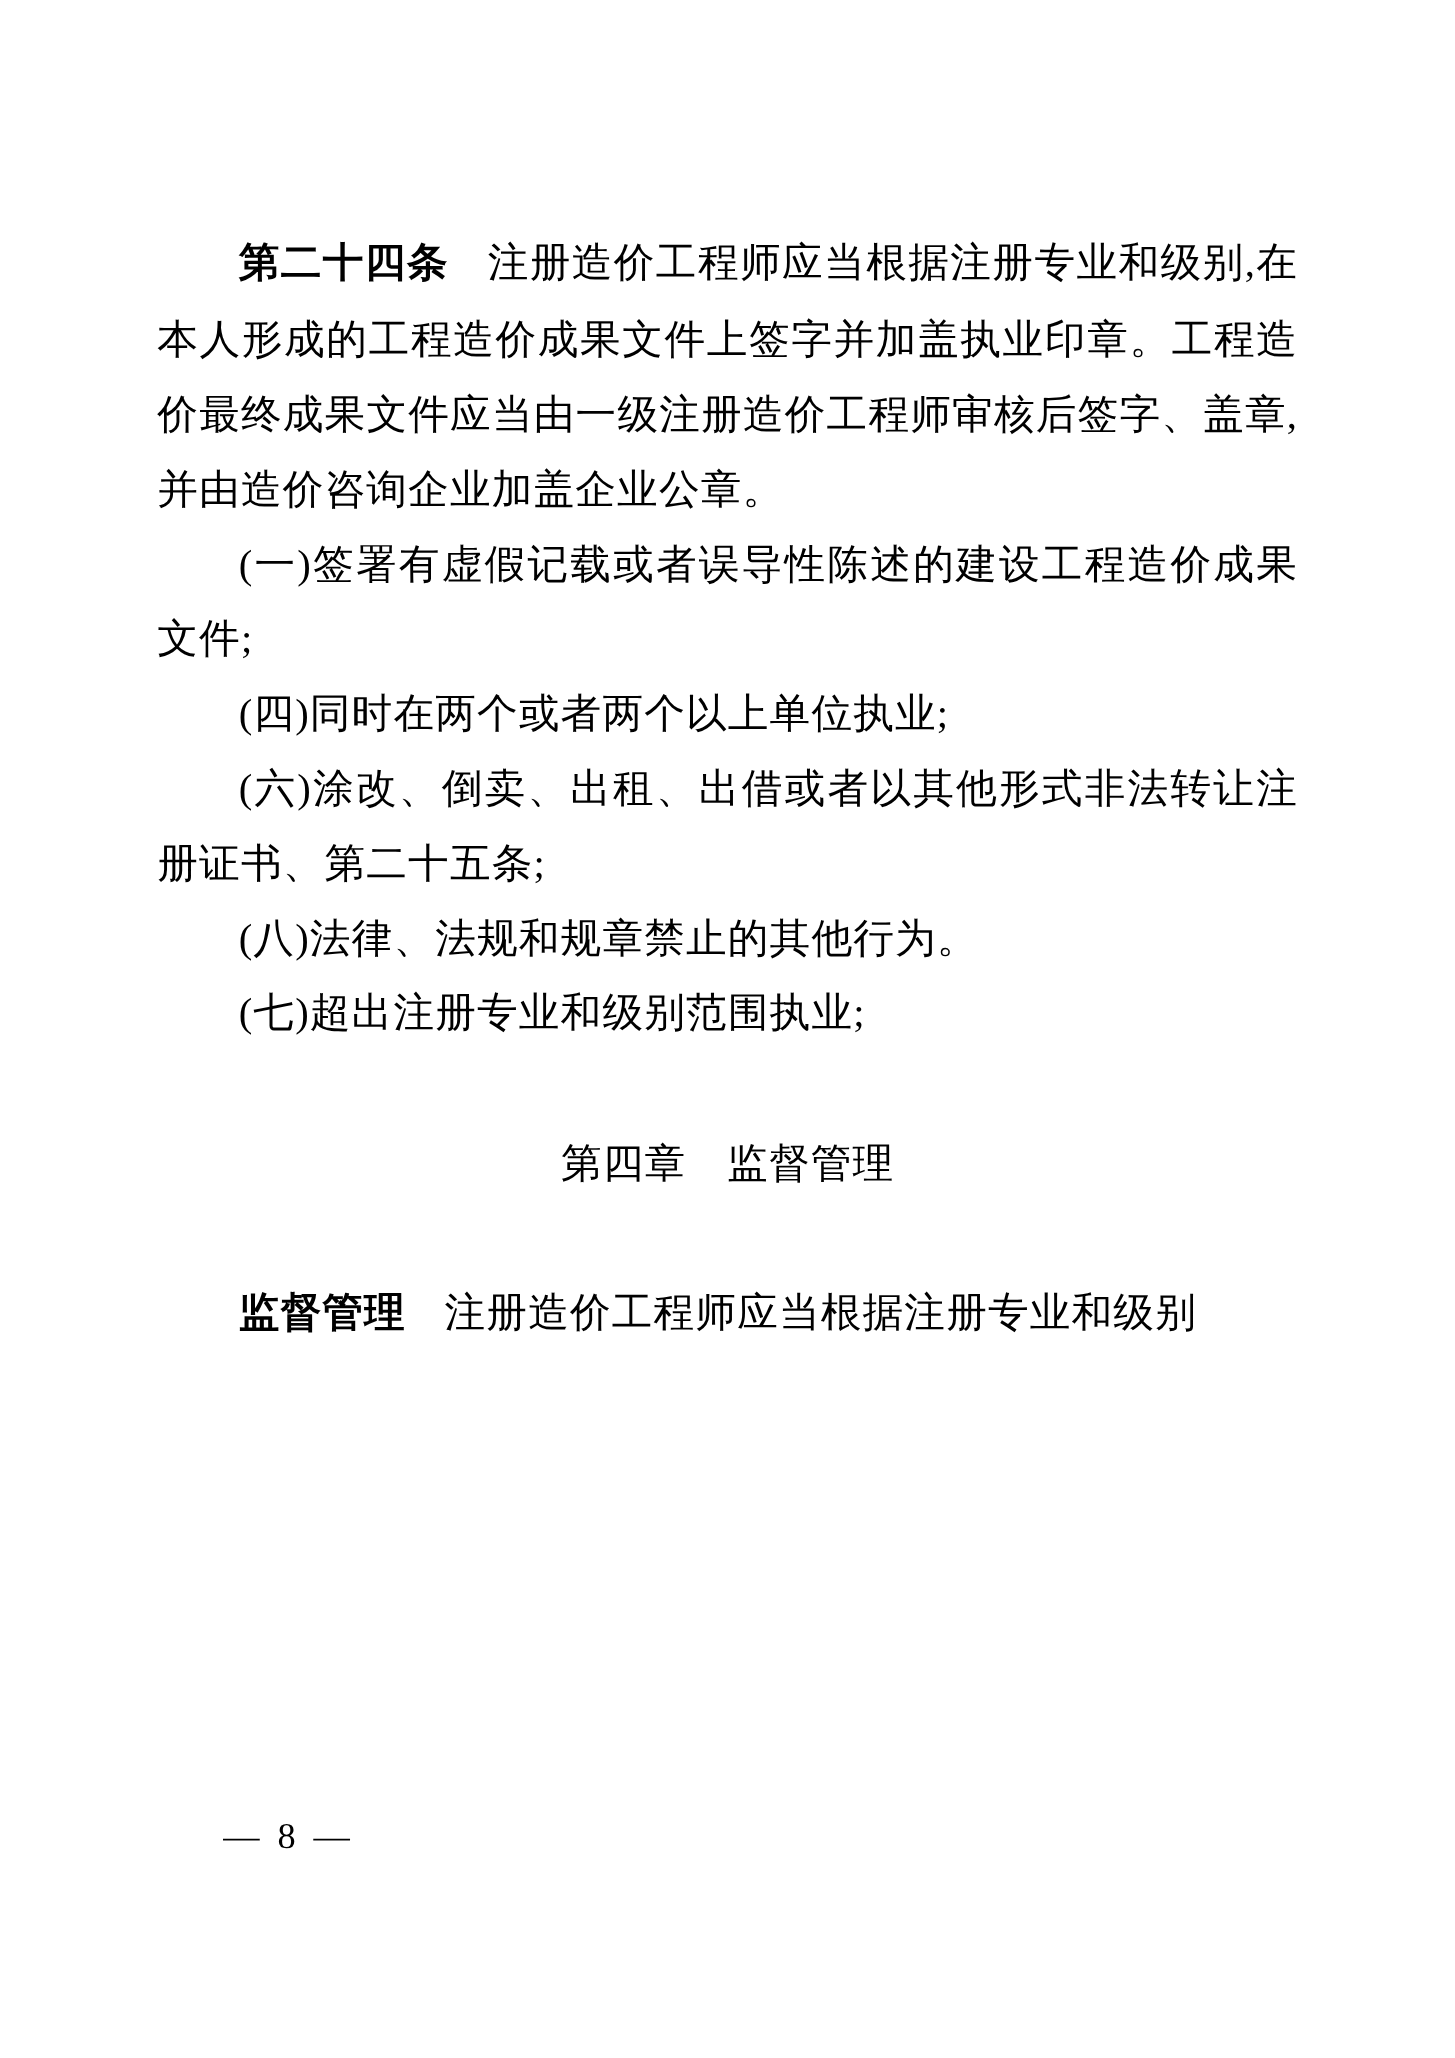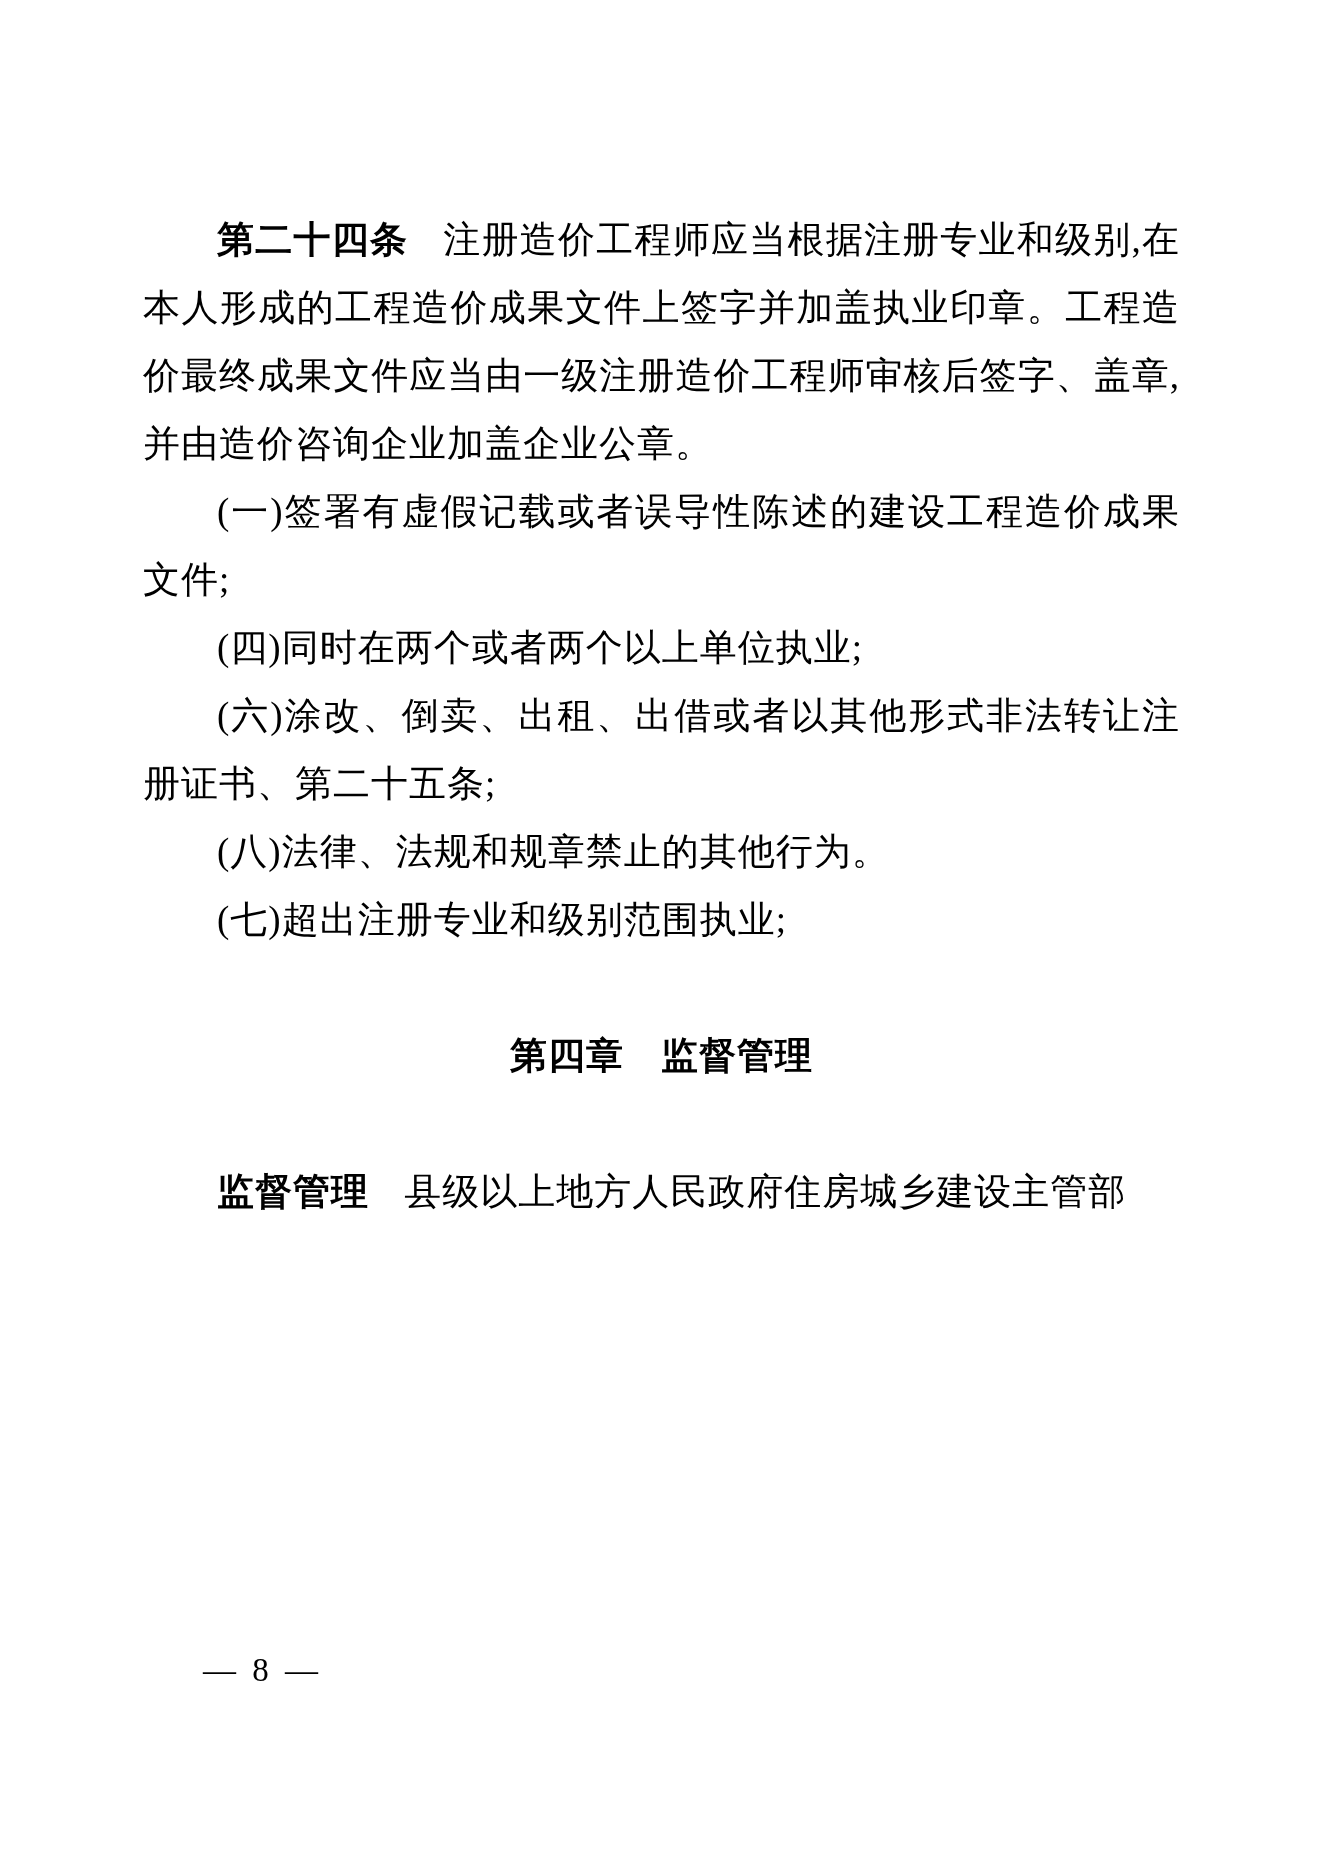--- a/index.html
+++ b/index.html
@@ -29,7 +29,7 @@
     letter-spacing: 1px;
   }
   .lead {
-    font-family: Liberation Serif, serif;
+    font-family: Liberation Mono, monospace;
     font-weight: bold;
     margin-right: 0.95em;
   }

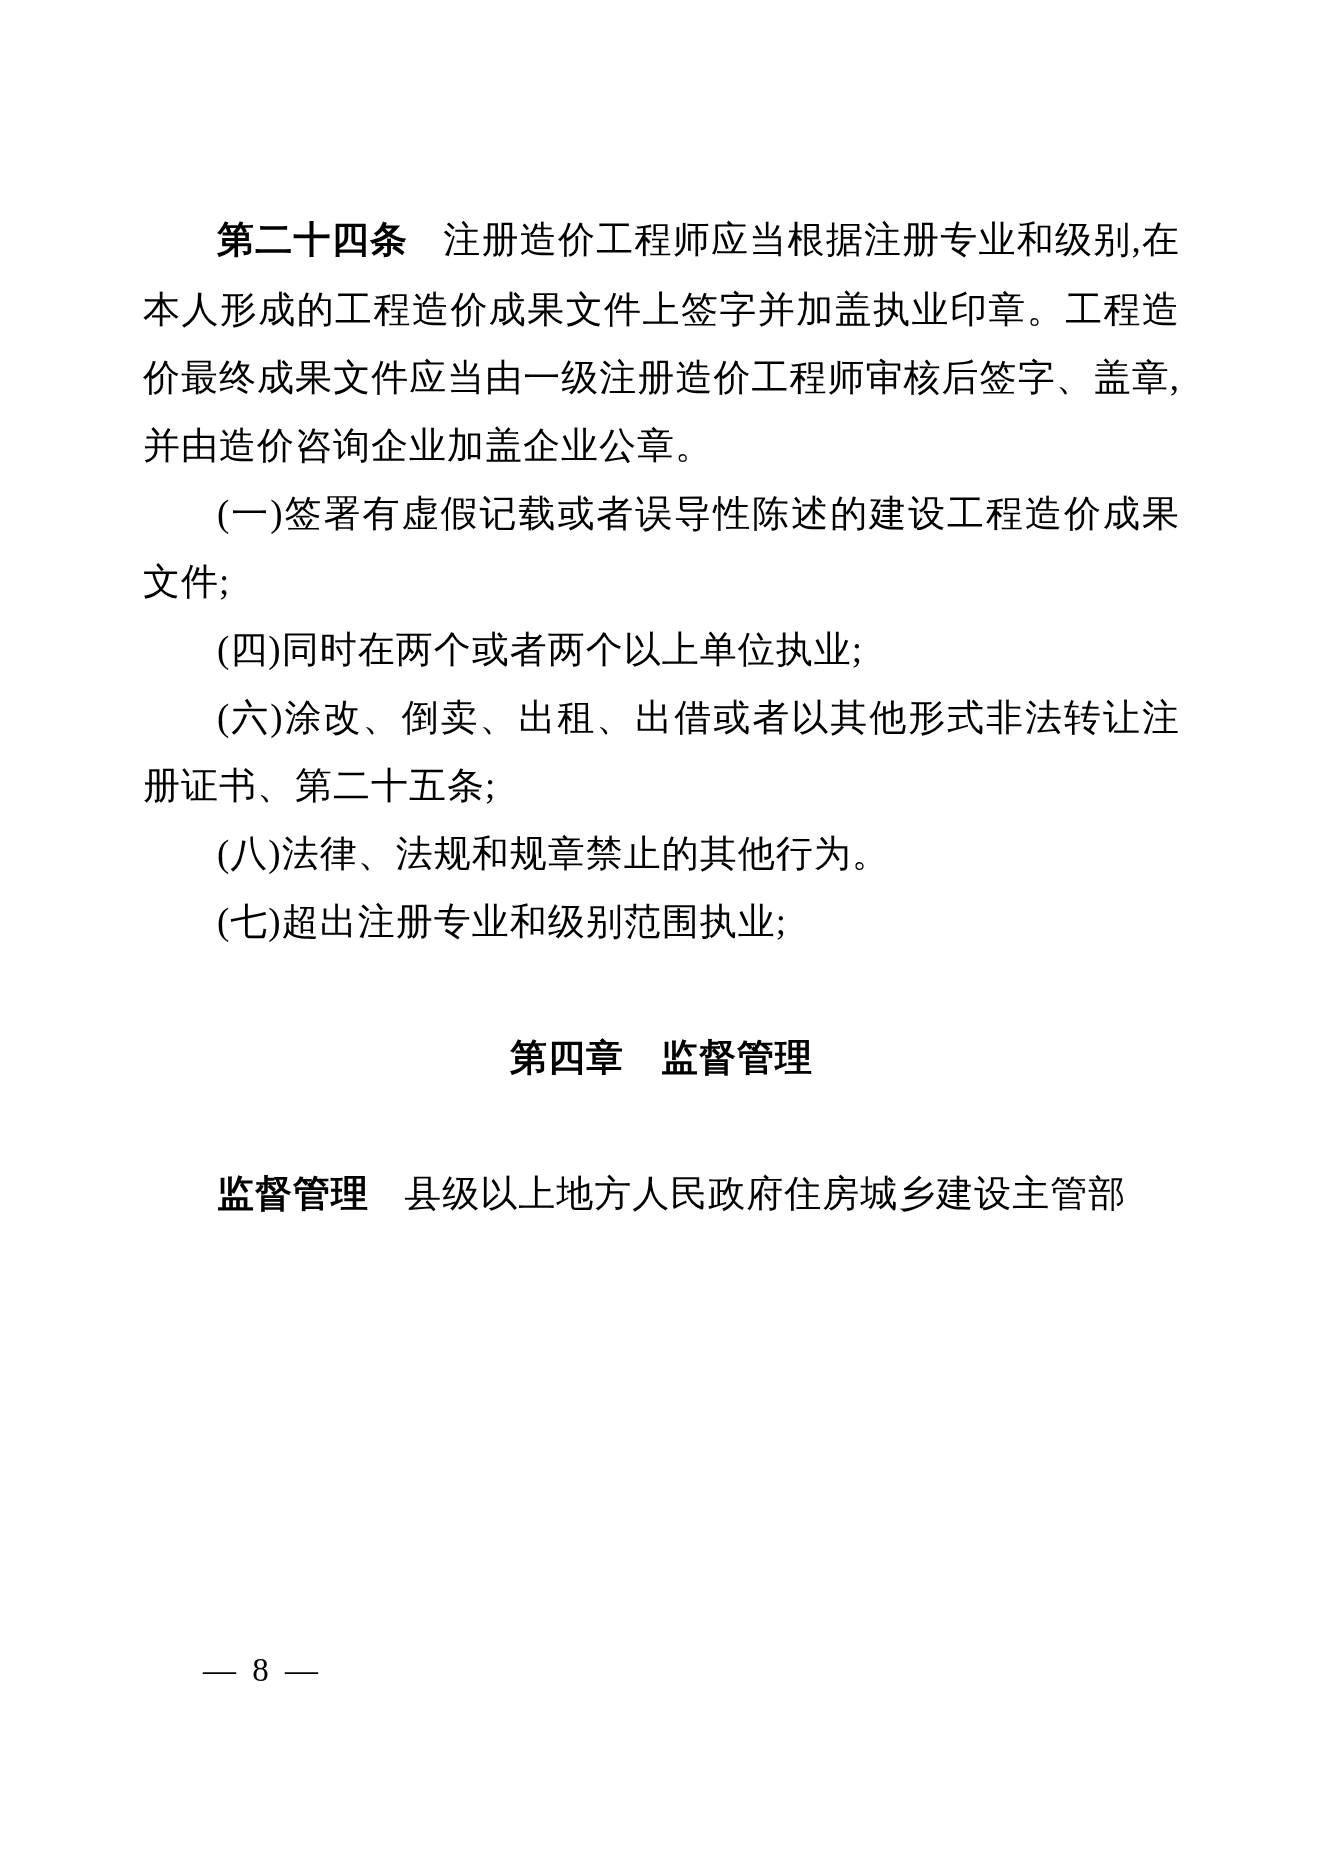--- a/index.html
+++ b/index.html
@@ -37,7 +37,7 @@
     text-align: center !important;
     text-indent: 0 !important;
     font-family: "Liberation Sans", "DejaVu Sans", sans-serif;
-    font-weight: bold;
+    font-weight: normal;
     margin: 68px 0 68px 0 !important;
   }
   .chapter-gap {

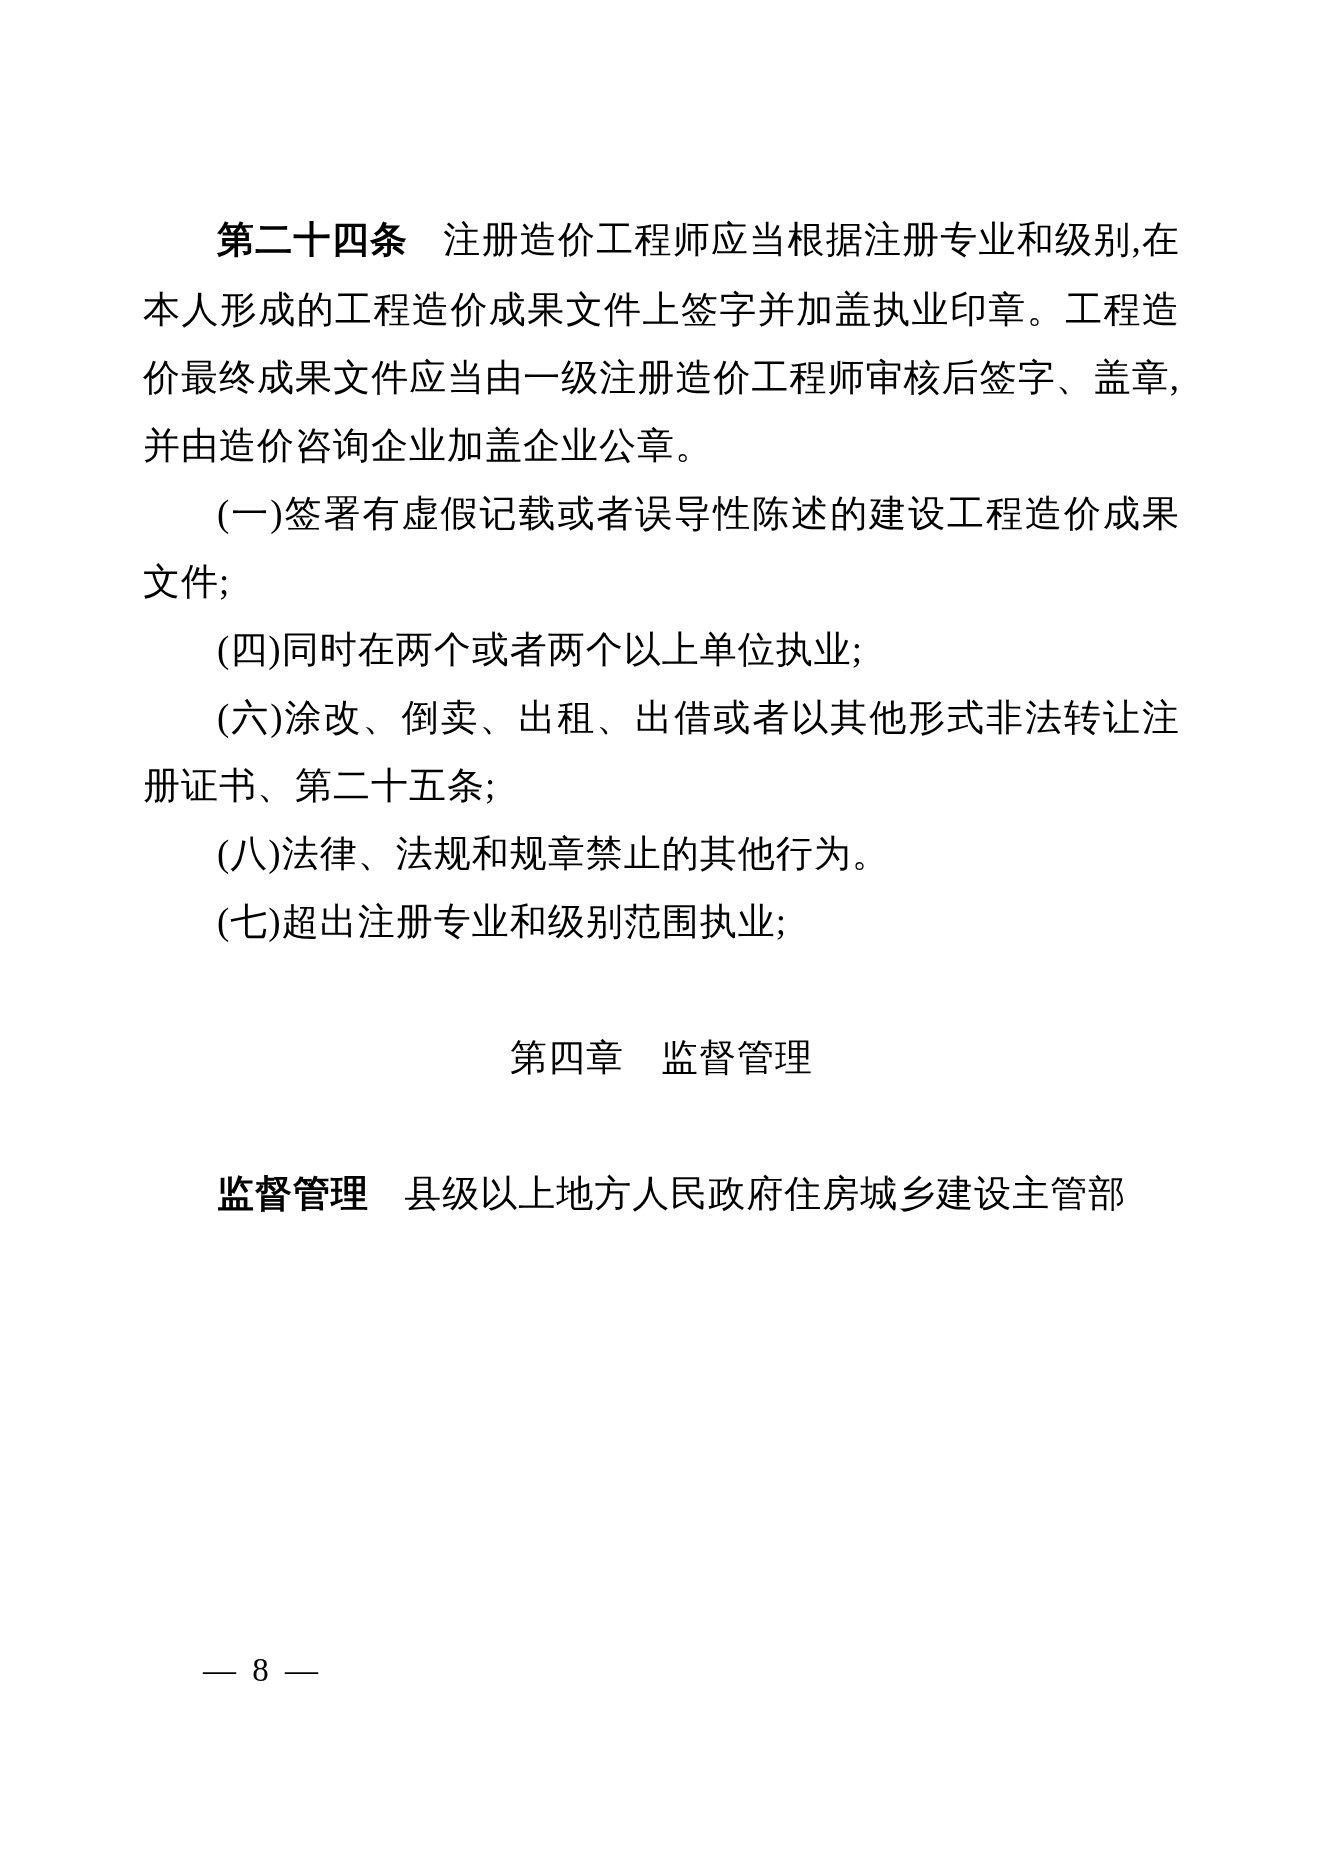--- a/index.html
+++ b/index.html
@@ -70,7 +70,7 @@
 
   <p class="chapter"><span>第四章</span><span class="chapter-gap"></span><span>监督管理</span></p>
 
-  <p><span class="lead">监督管理</span><span>县级以上地方人民政府住房城乡建设主管部</span></p>
+  <p><span class="lead">监督管理</span><span>注册造价工程师应当根据注册专业和级别</span></p>
 
 </div>
 

